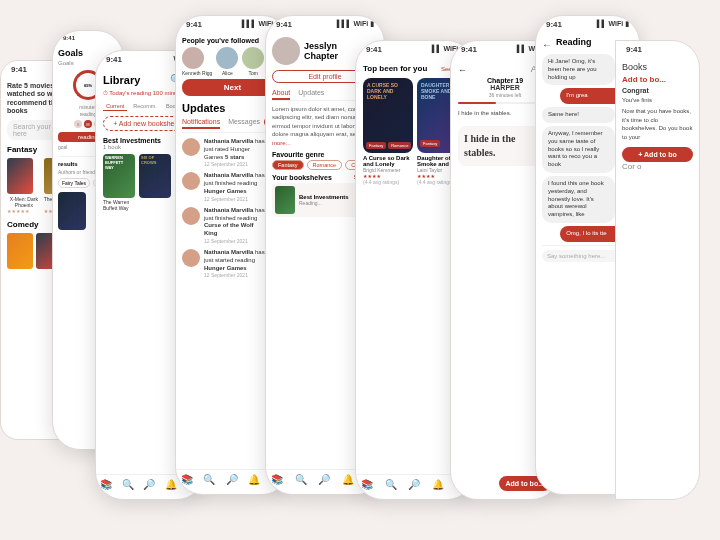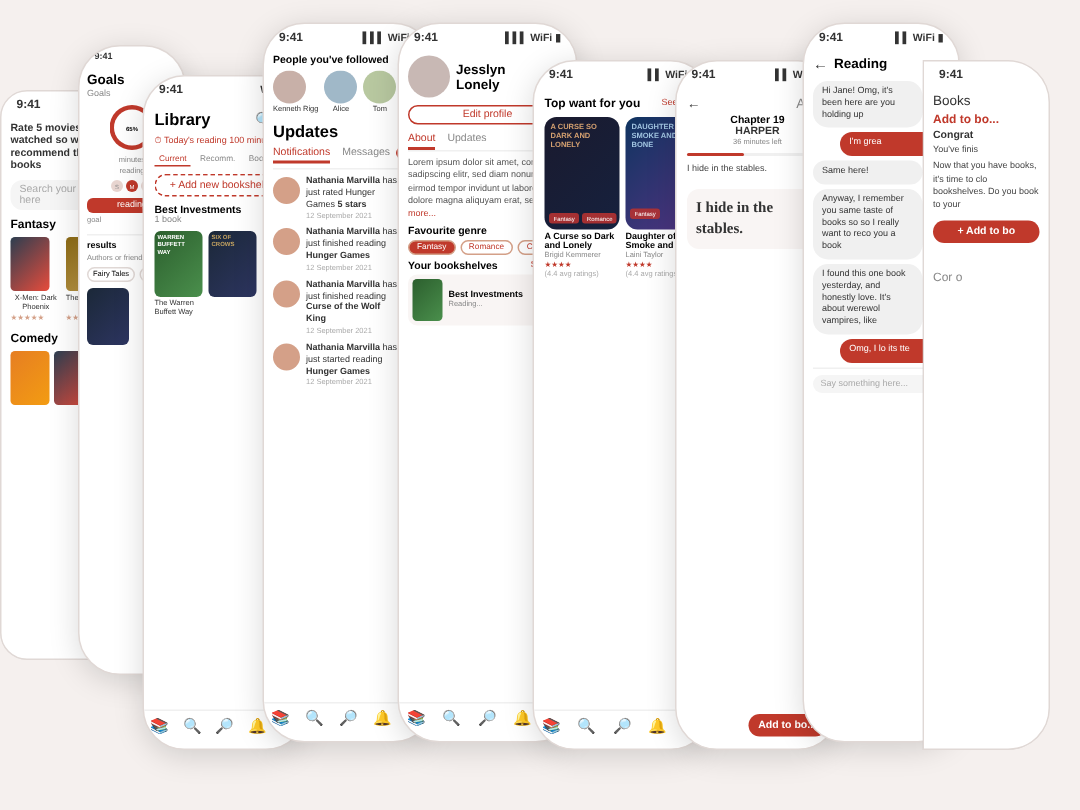--- a/index.html
+++ b/index.html
@@ -26,7 +26,7 @@
     .status-bar {
       display: flex;
       justify-content: space-between;
-      align-items: flex-end;
+      align-items: flex-start;
       padding: 4px 10px 2px;
       font-size: 8px;
       font-weight: 600;

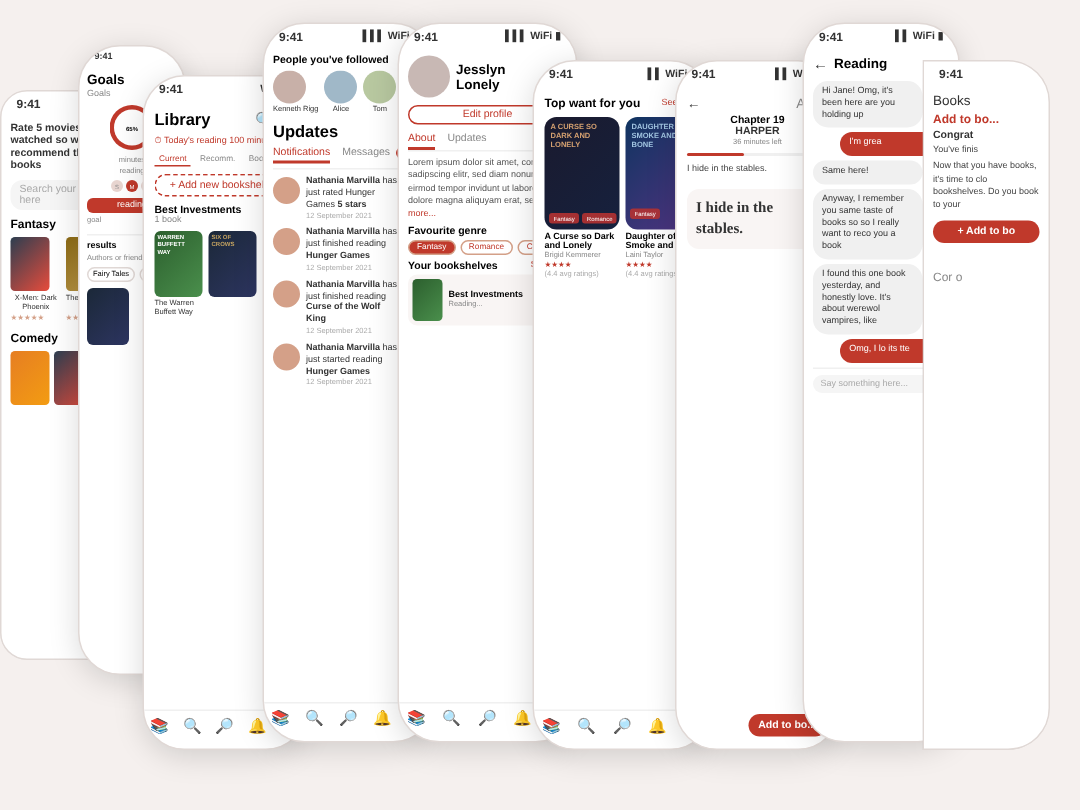--- a/index.html
+++ b/index.html
@@ -452,7 +452,7 @@
     <div class="profile-header">
       <div class="profile-avatar-lg"></div>
       <div>
-        <div class="profile-name">Jesslyn Lonely</div>
+        <div class="profile-name">Jesslyn Chapter</div>
       </div>
       <div style="margin-left:auto;font-size:10px;color:#888">···</div>
     </div>

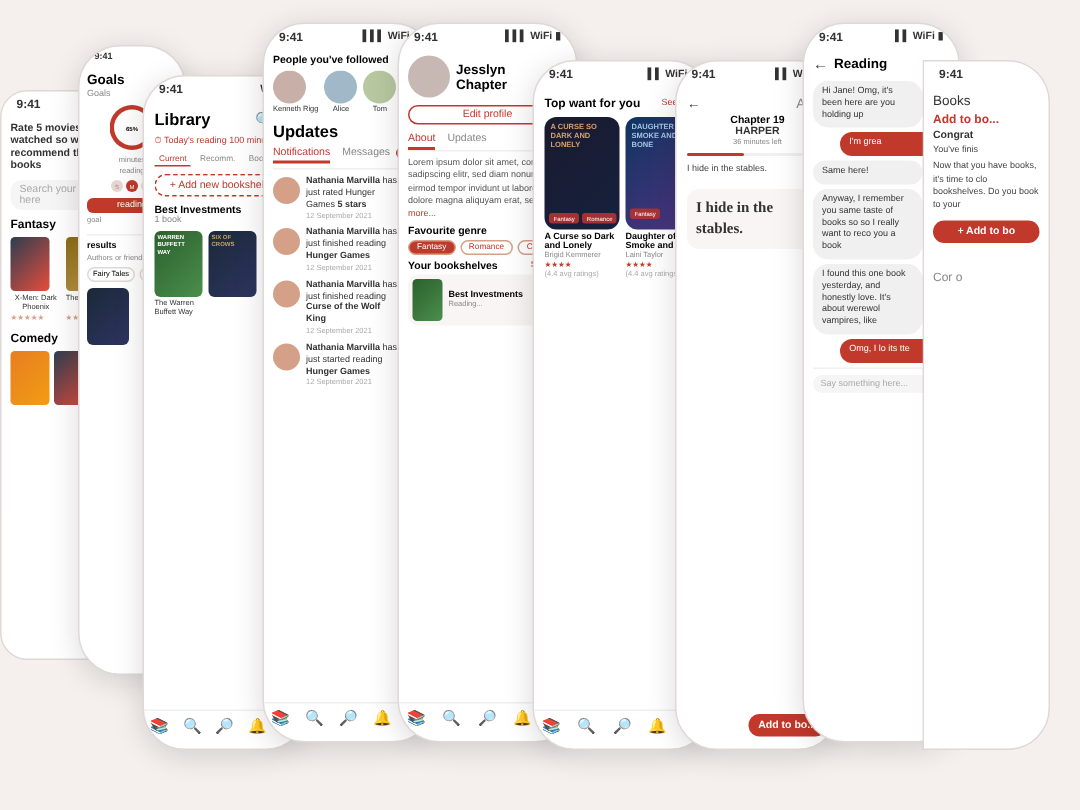--- a/index.html
+++ b/index.html
@@ -502,7 +502,7 @@
   </div>
   <div class="content">
     <div class="section-header">
-      <div class="section-label">Top want for you</div>
+      <div class="section-label">Top been for you</div>
       <div class="see-more">See more</div>
     </div>
     <div class="picks-row">

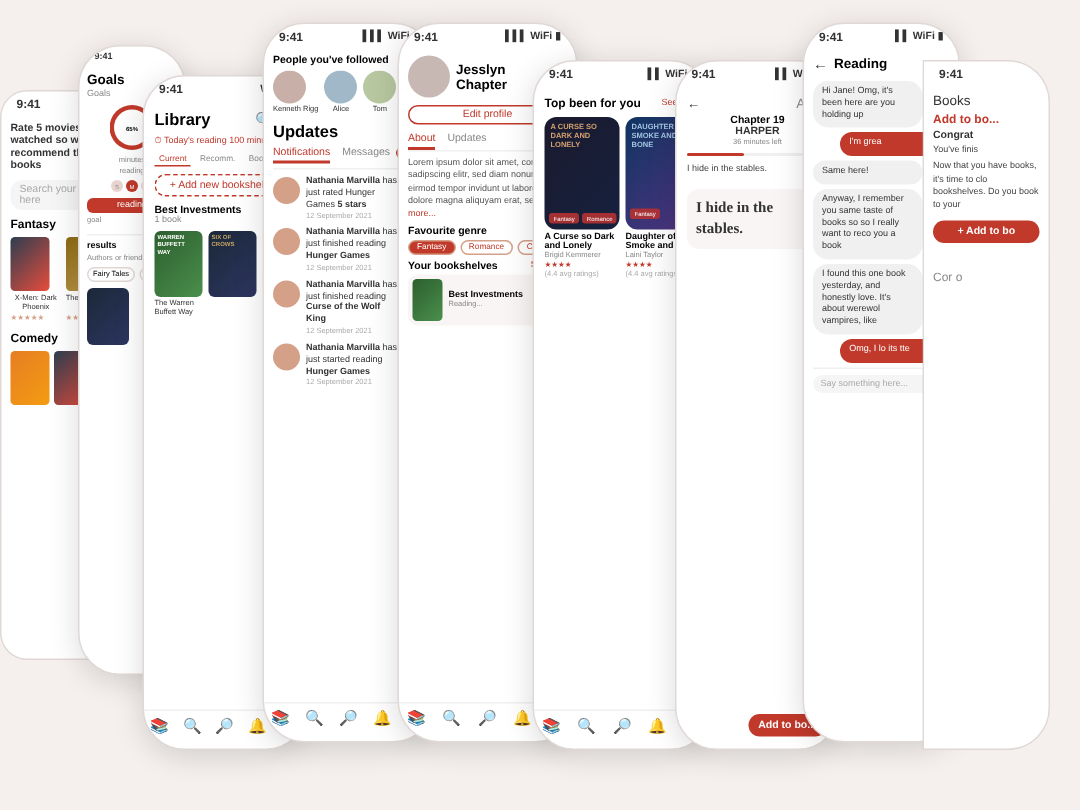--- a/index.html
+++ b/index.html
@@ -381,6 +381,7 @@
           <div class="person-name">Tom</div>
         </div>
       </div>
+      <div class="next-btn">Next</div>
     </div>
     <div class="updates-title">Updates</div>
     <div class="notif-tabs">

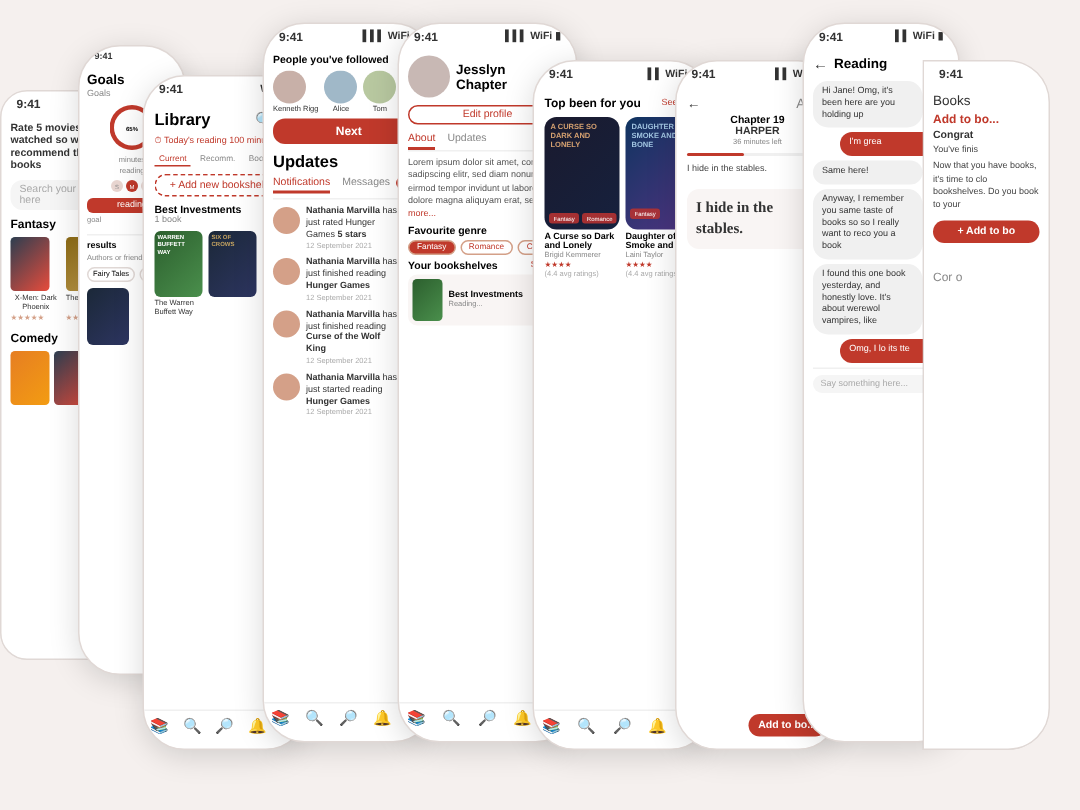--- a/index.html
+++ b/index.html
@@ -611,7 +611,7 @@
     <div class="add-book-text">You've finis</div>
     <div class="add-book-text" style="margin-top:3px">Now that you have books, it's time to clo bookshelves. Do you book to your</div>
     <div class="add-btn">+ Add to bo</div>
-    <div style="margin-top:18px;font-size:8px;color:#888">Cor o</div>
+    <div style="margin-top:0;font-size:8px;color:#888">Cor o</div>
   </div>
 </div>
 

